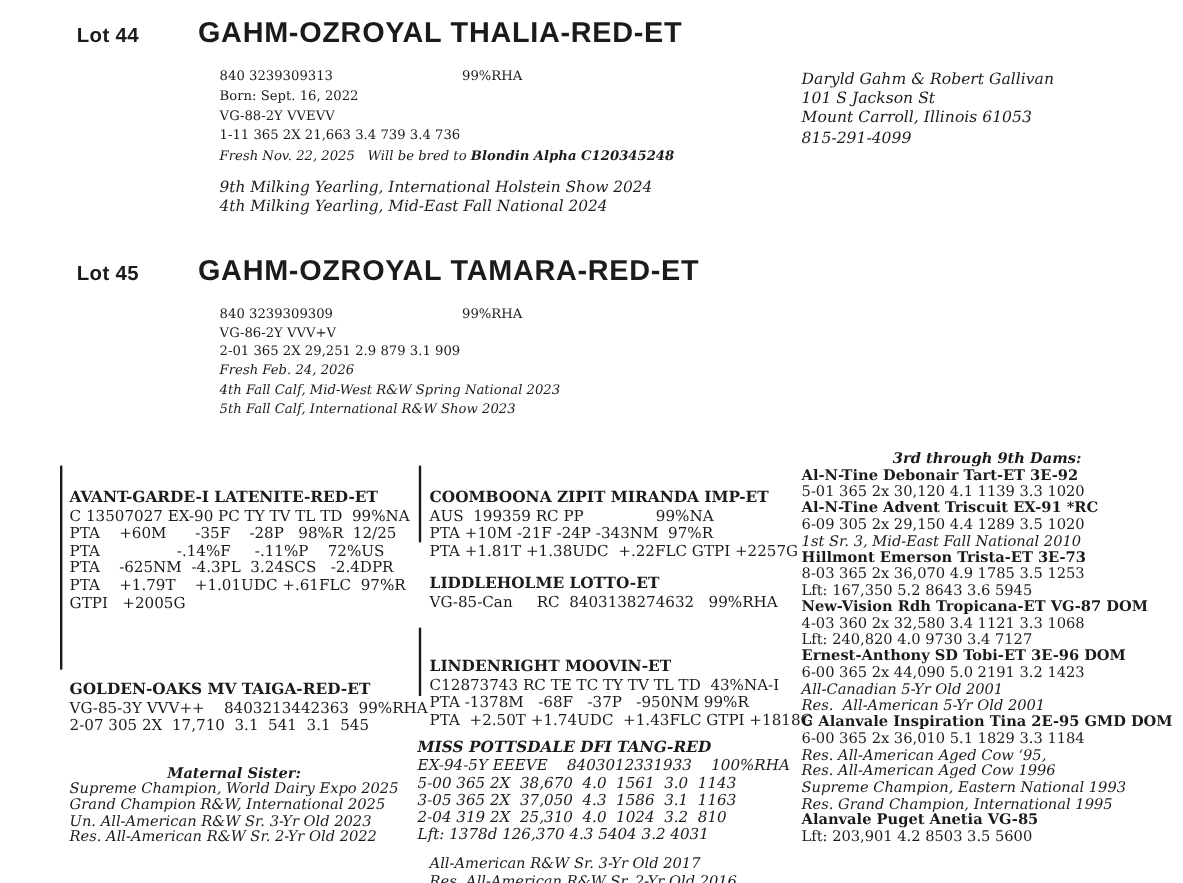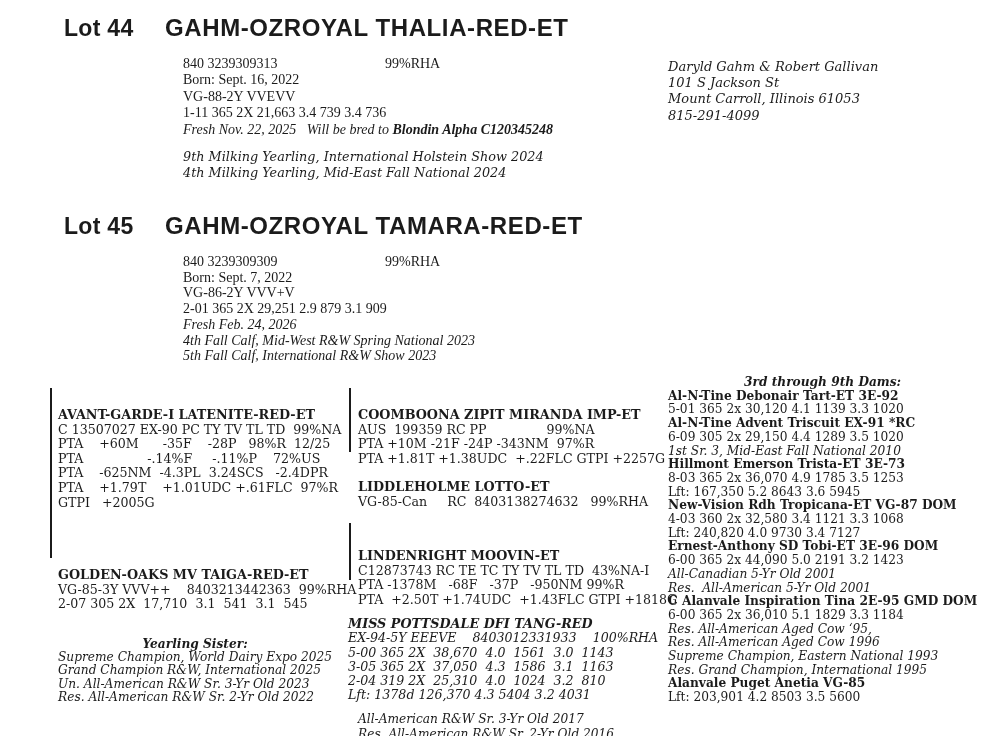--- a/index.html
+++ b/index.html
@@ -7,7 +7,7 @@
         font-family:"DejaVu Serif",serif;overflow:hidden;}
   .abs{position:absolute;}
   .lot-header{display:flex;align-items:baseline;}
-  .lot-label{font-family:"Liberation Sans",sans-serif;font-weight:800;font-size:23px;
+  .lot-label{font-family:"Liberation Sans",sans-serif;font-weight:800;font-size:17px;
              letter-spacing:.3px;width:101px;flex:0 0 101px;}
   .lot-title{font-family:"Liberation Sans",sans-serif;font-weight:800;font-size:24px;
              letter-spacing:.6px;}

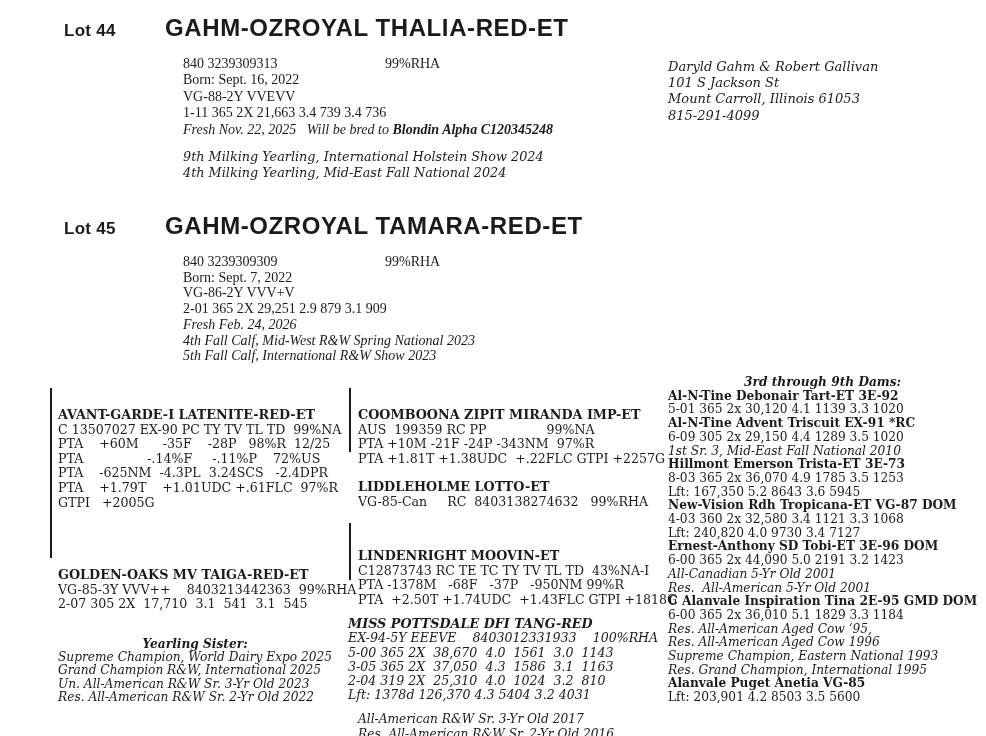--- a/index.html
+++ b/index.html
@@ -15,7 +15,7 @@
   .b{font-weight:bold;}
   .i{font-style:italic;}
   .bi{font-weight:bold;font-style:italic;text-align:center;}
-  .details{font-size:14px;line-height:16.4px;font-family:Liberation Serif, serif;}
+  .details{font-size:11px;line-height:16.4px;}
   .owner{font-size:13px;line-height:16.2px;}
   .shows{font-size:12.8px;line-height:15.6px;}
   .ped{font-size:12.6px;line-height:14.6px;margin-top:20px;}

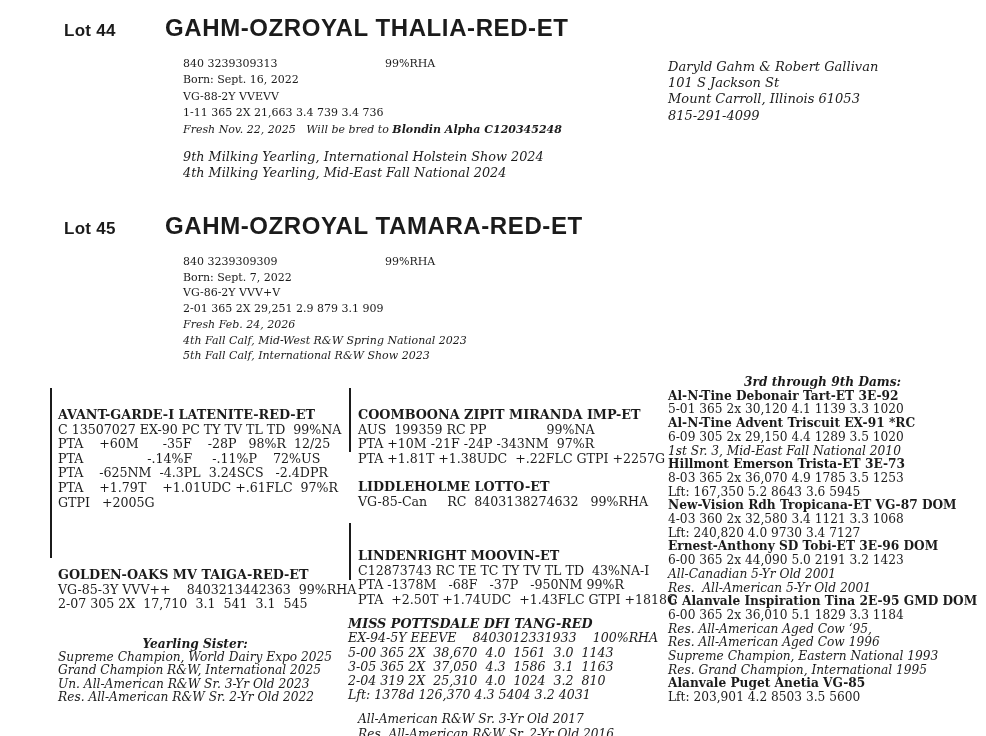--- a/index.html
+++ b/index.html
@@ -61,7 +61,6 @@
 
   <div class="abs details" style="left:183px;top:254px;line-height:15.7px;">
     <div class="line"><span class="regid">840 3239309309</span><span>99%RHA</span></div>
-    <div class="line">Born: Sept. 7, 2022</div>
     <div class="line">VG-86-2Y VVV+V</div>
     <div class="line">2-01 365 2X 29,251 2.9 879 3.1 909</div>
     <div class="line i">Fresh Feb. 24, 2026</div>

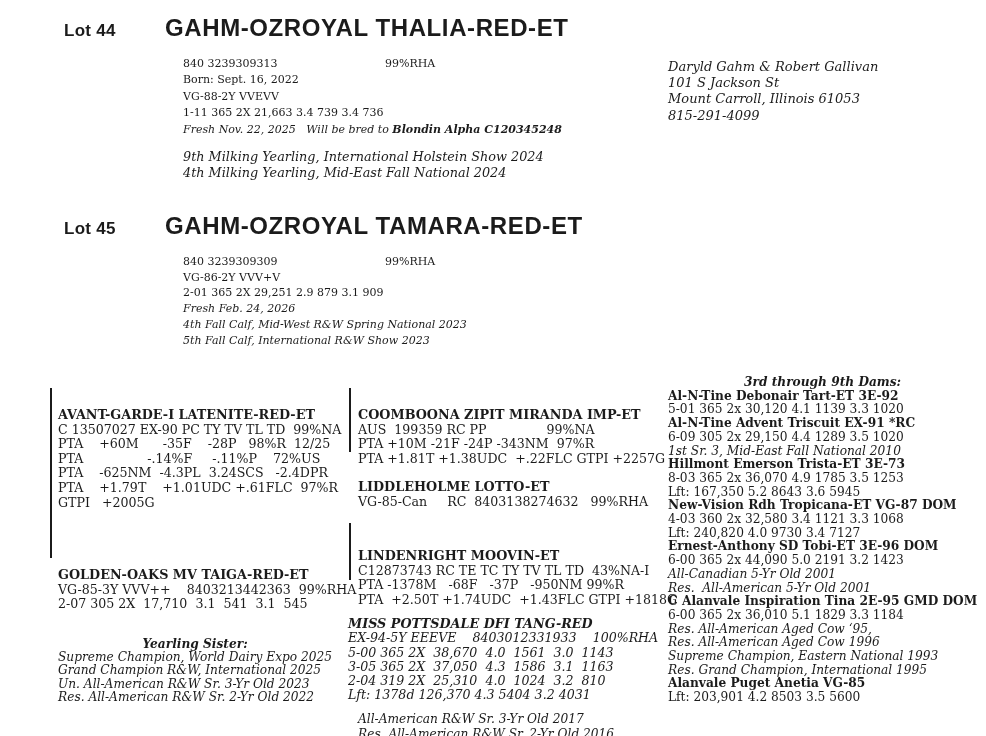--- a/index.html
+++ b/index.html
@@ -89,7 +89,7 @@
   </div>
 
   <div class="abs ped" style="left:58px;top:618px;font-size:12.2px;line-height:13.2px;">
-    <div class="line bi">Yearling Sister:</div>
+    <div class="line bi">Maternal Sister:</div>
     <div class="line i">Supreme Champion, World Dairy Expo 2025</div>
     <div class="line i">Grand Champion R&amp;W, International 2025</div>
     <div class="line i">Un. All-American R&amp;W Sr. 3-Yr Old 2023</div>

